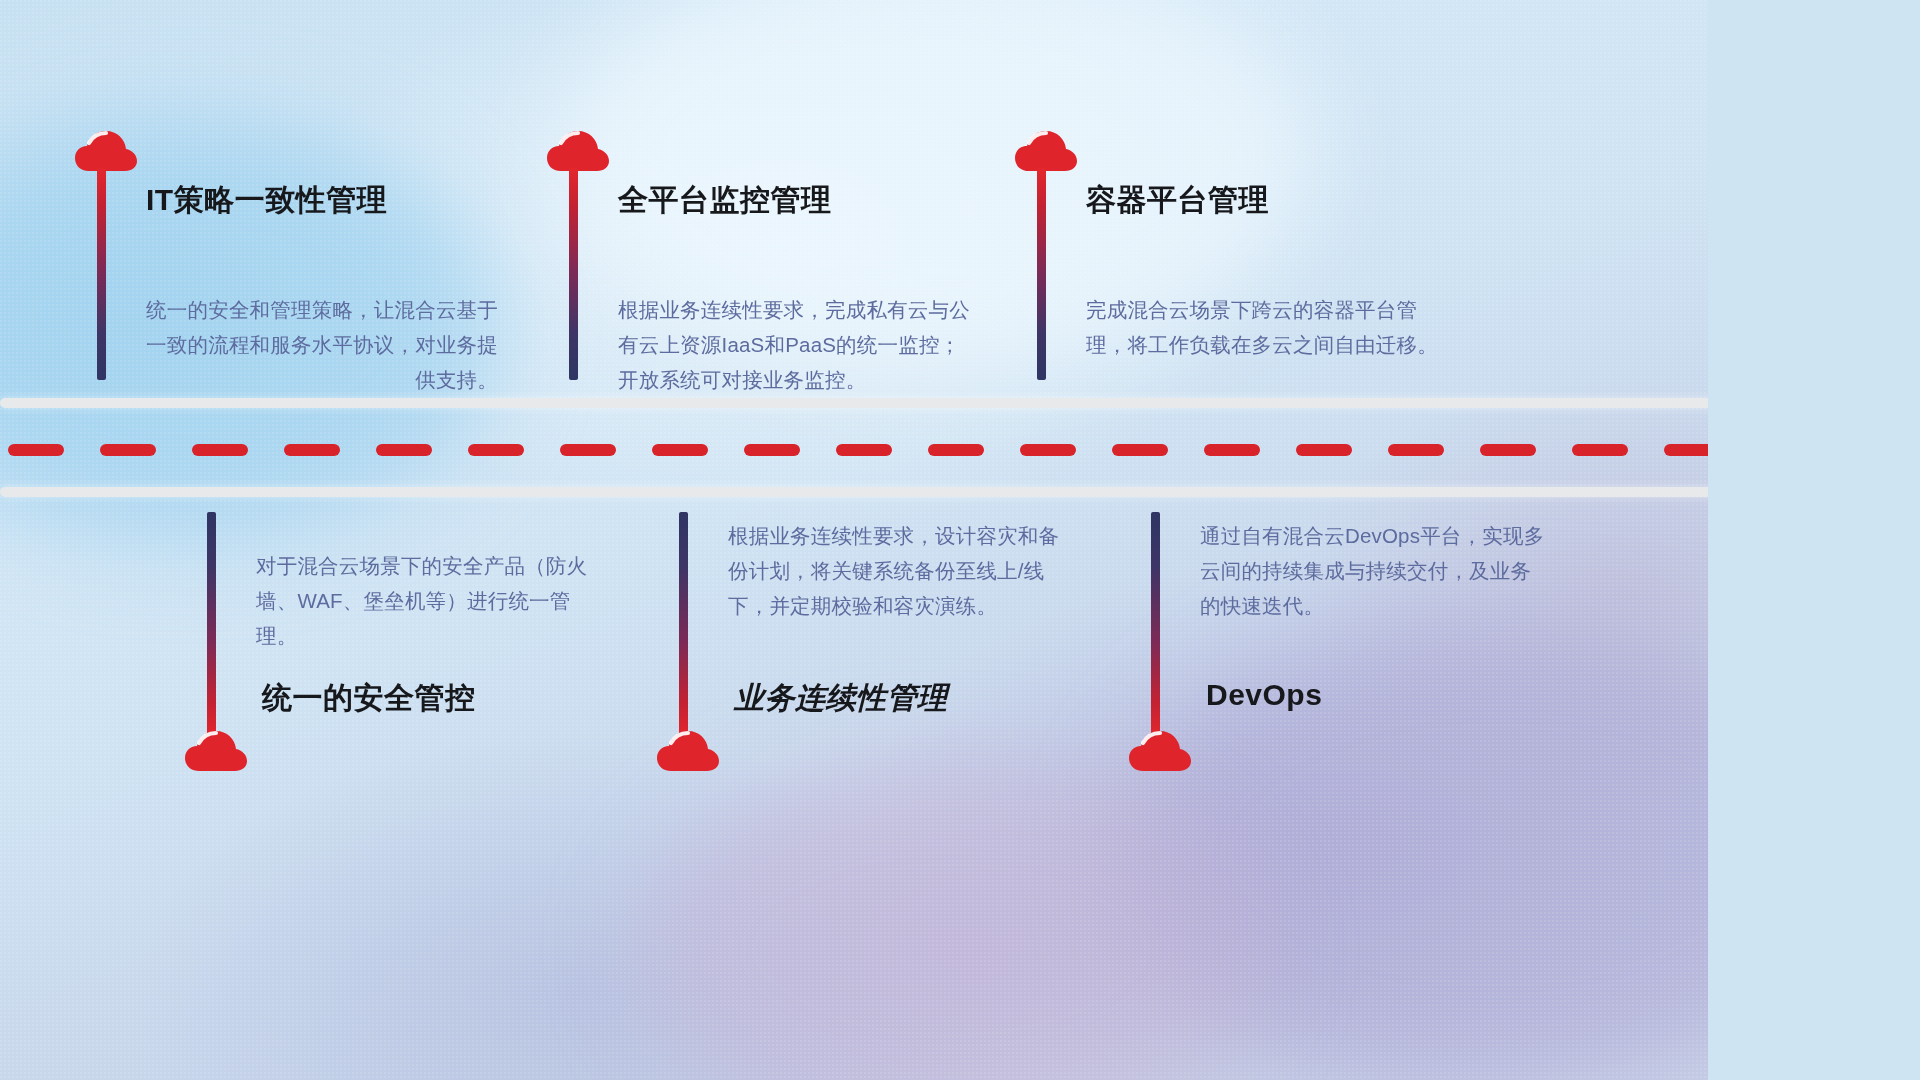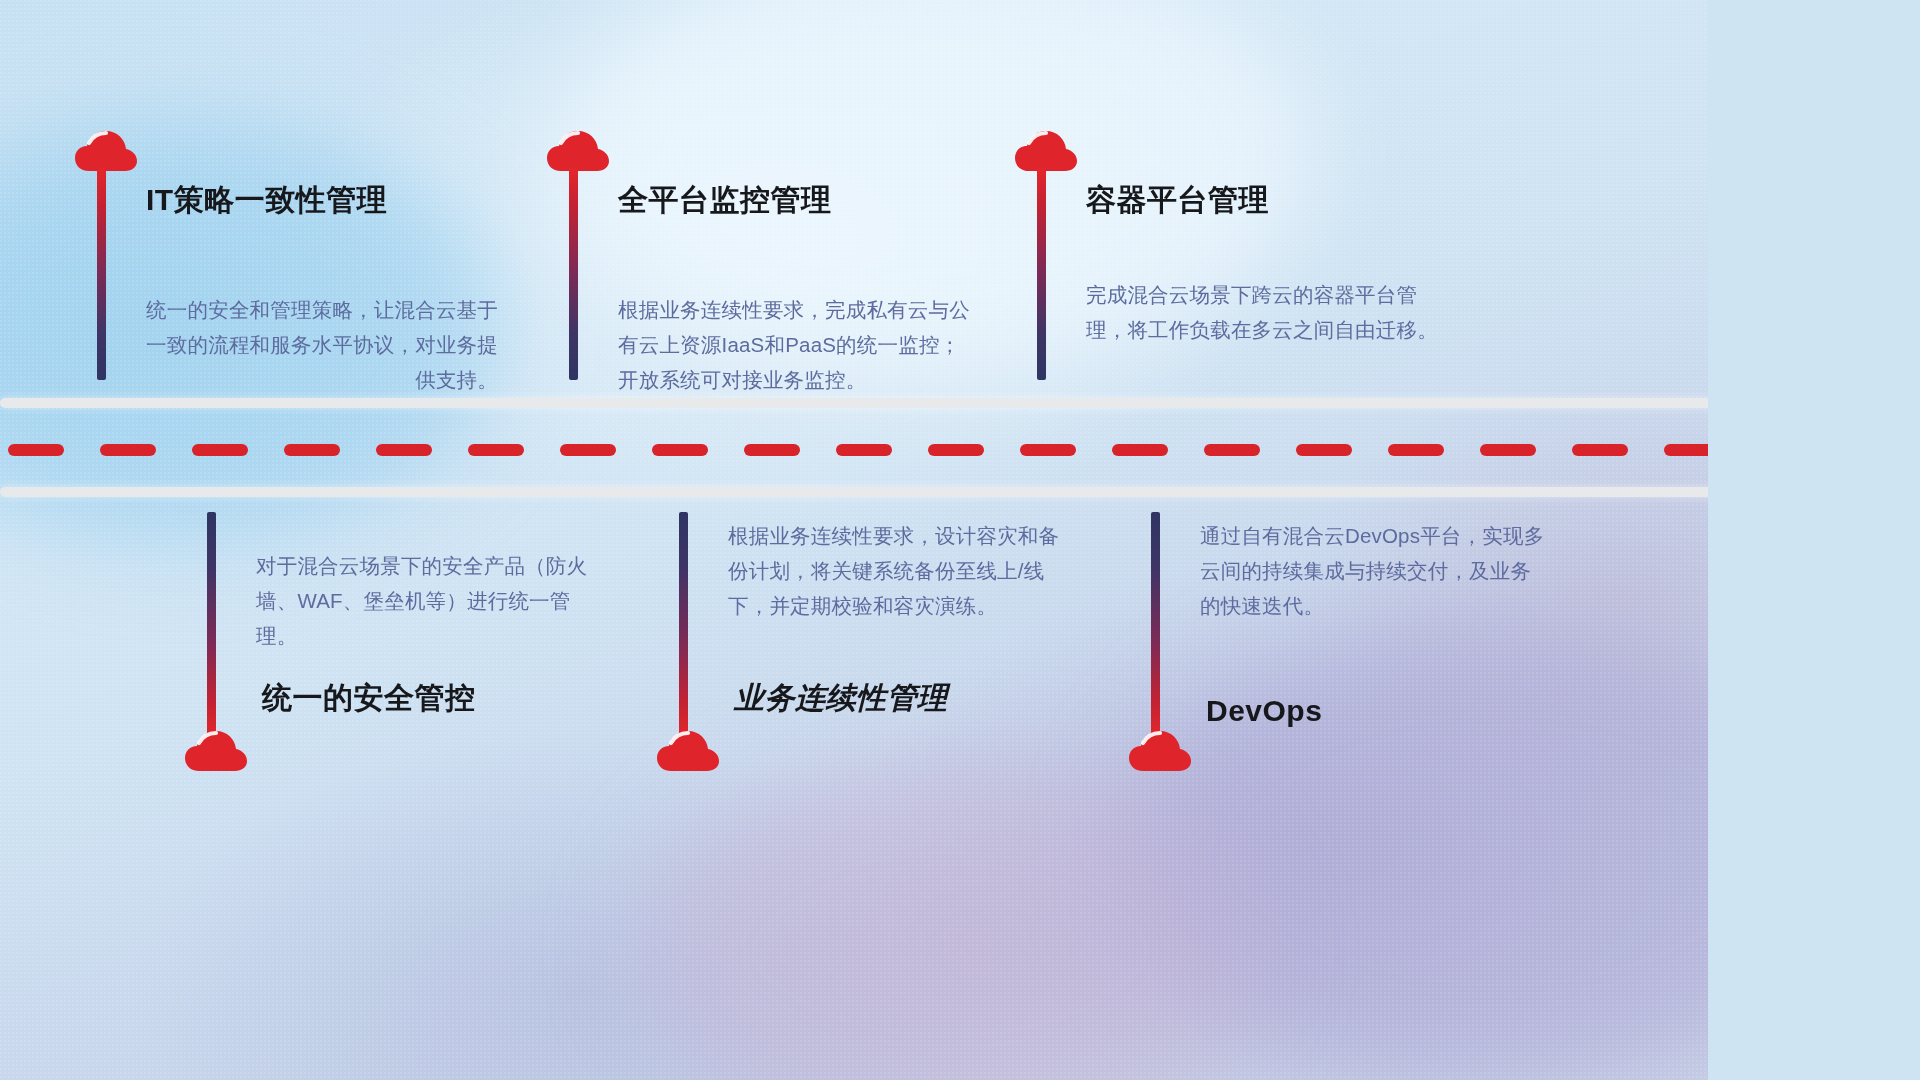--- a/index.html
+++ b/index.html
@@ -90,7 +90,7 @@
     </svg>
     <div class="stem down" style="left:1037px;top:168px;height:212px;"></div>
     <div class="title" style="left:1086px;top:180px;">容器平台管理</div>
-    <div class="body" style="left:1086px;top:277px;width:352px;">完成混合云场景下跨云的容器平台管理，将工作负载在多云之间自由迁移。</div>
+    <div class="body" style="left:1086px;top:292px;width:352px;">完成混合云场景下跨云的容器平台管理，将工作负载在多云之间自由迁移。</div>
   </div>
 
   <div class="road road-edge" style="top:398px;"></div>

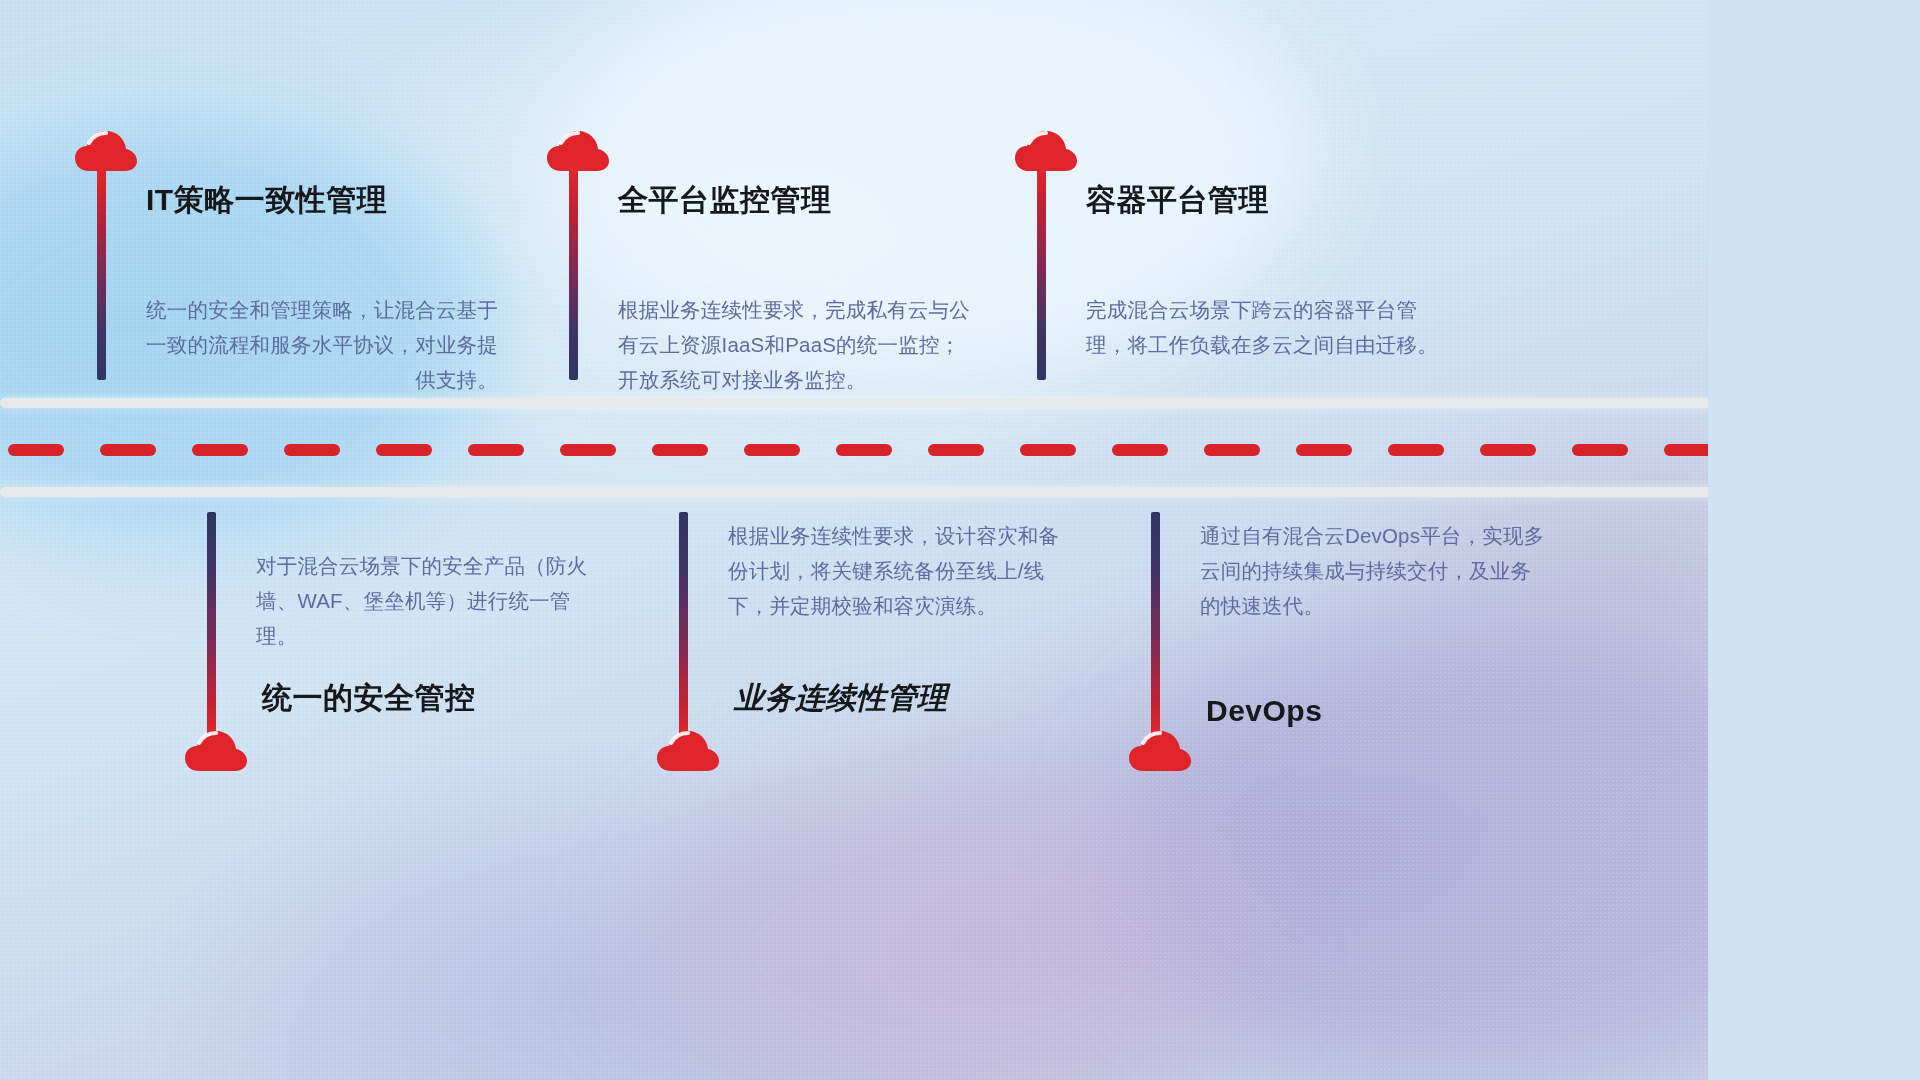--- a/index.html
+++ b/index.html
@@ -142,7 +142,7 @@
   <div class="col">
     <div class="stem up" style="left:1151px;top:512px;height:226px;"></div>
     <div class="body" style="left:1200px;top:518px;width:348px;">通过自有混合云DevOps平台，实现多云间的持续集成与持续交付，及业务的快速迭代。</div>
-    <div class="title" style="left:1206px;top:678px;margin-top:16px;">DevOps</div>
+    <div class="title" style="left:1206px;top:678px;">DevOps</div>
     <svg class="cloud" style="left:1129px;top:730px;" viewBox="0 0 62 44">
       <path d="M14 41 C5 41 0 35 0 28 C0 21 5 16 12 16 C14 7 22 1 31 1 C42 1 50 9 51 19 C57 20 62 25 62 31 C62 37 57 41 50 41 Z" fill="#e0242b"></path>
       <path d="M14 13 C18 6 25 3 31 3" stroke="#ffffff" stroke-width="4.2" fill="none" stroke-linecap="round" opacity=".92"></path>

